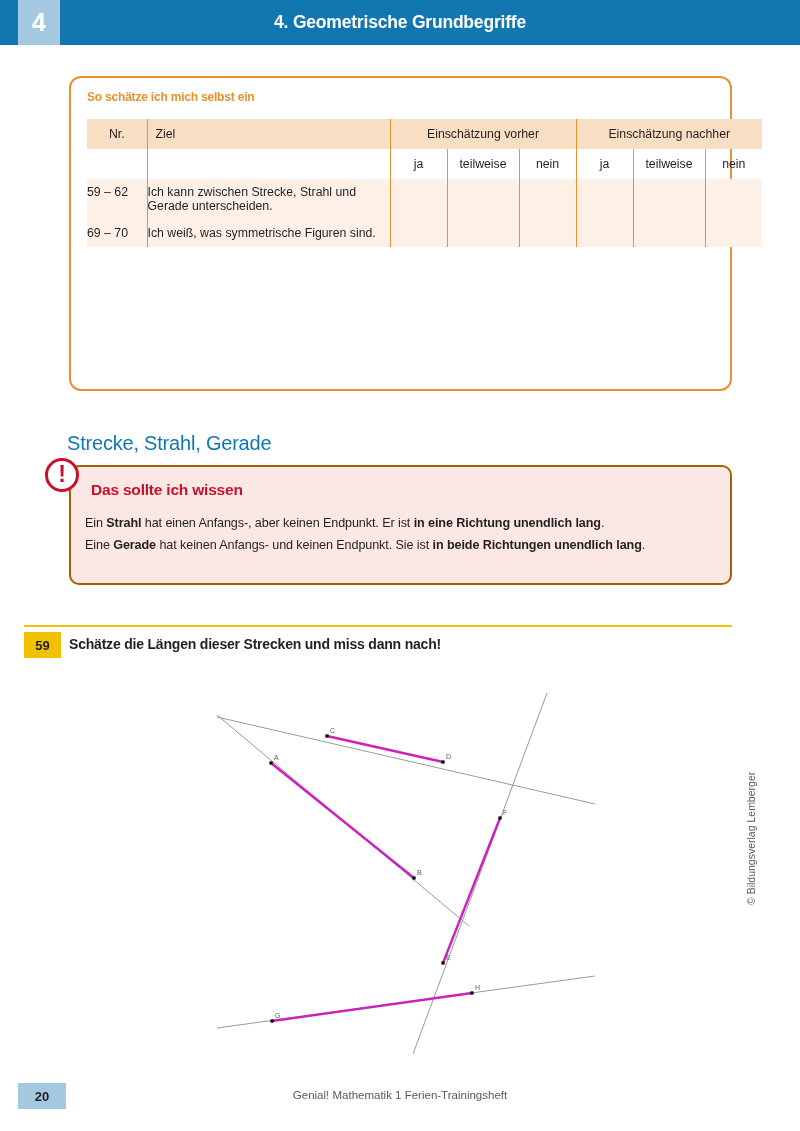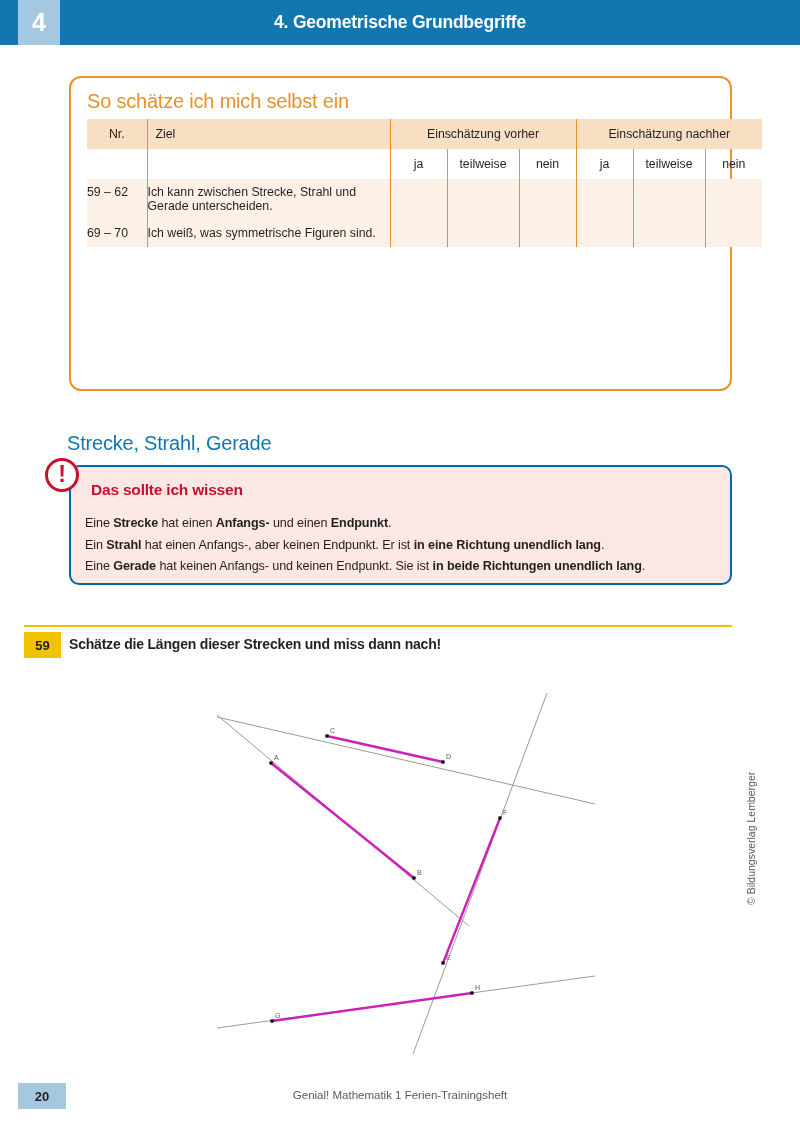--- a/index.html
+++ b/index.html
@@ -60,8 +60,8 @@
   .assess-title {
     position: absolute;
     left: 16px; top: 12px;
-    font-size: 20px;
-    font-weight: normal;
+    font-size: 12px;
+    font-weight: bold;
     color: #e8912d;
     letter-spacing: -0.2px;
   }

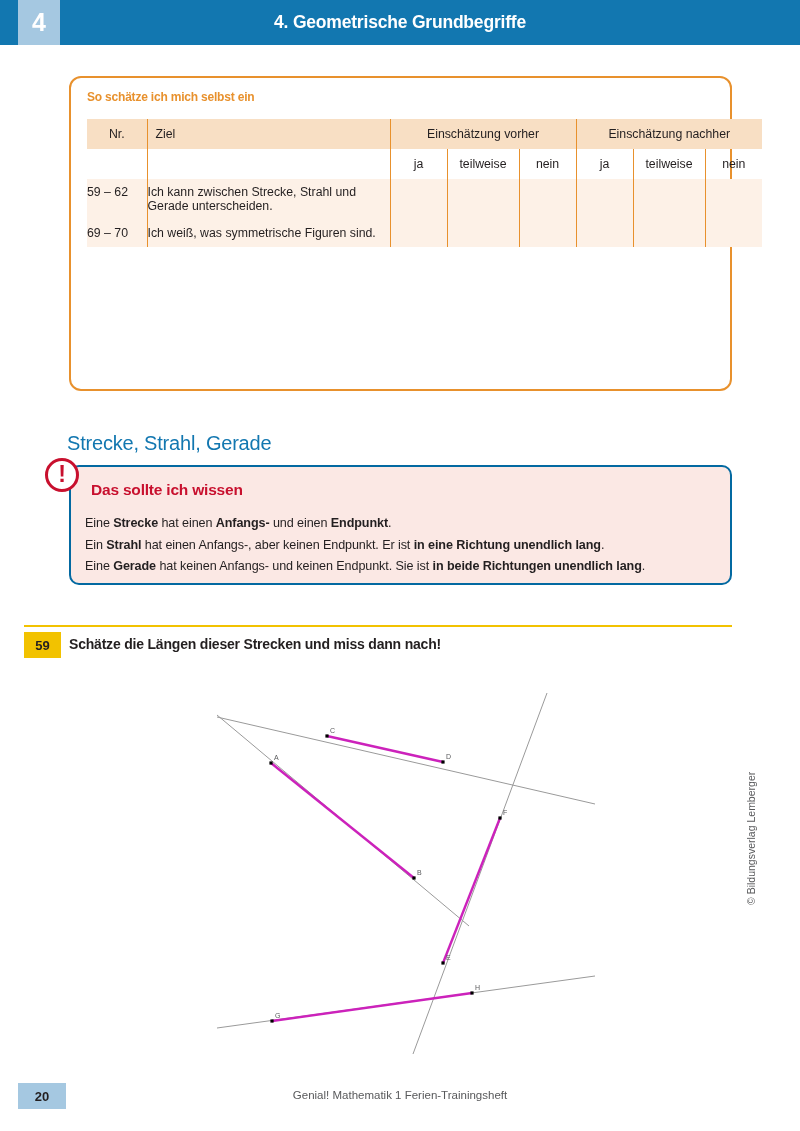--- a/index.html
+++ b/index.html
@@ -109,7 +109,7 @@
     position: absolute;
     left: 69px; top: 465px;
     width: 663px; height: 120px;
-    border: 2px solid #0369a1;
+    border: 2px solid #a16207;
     border-radius: 10px;
     background: #fbe8e4;
   }

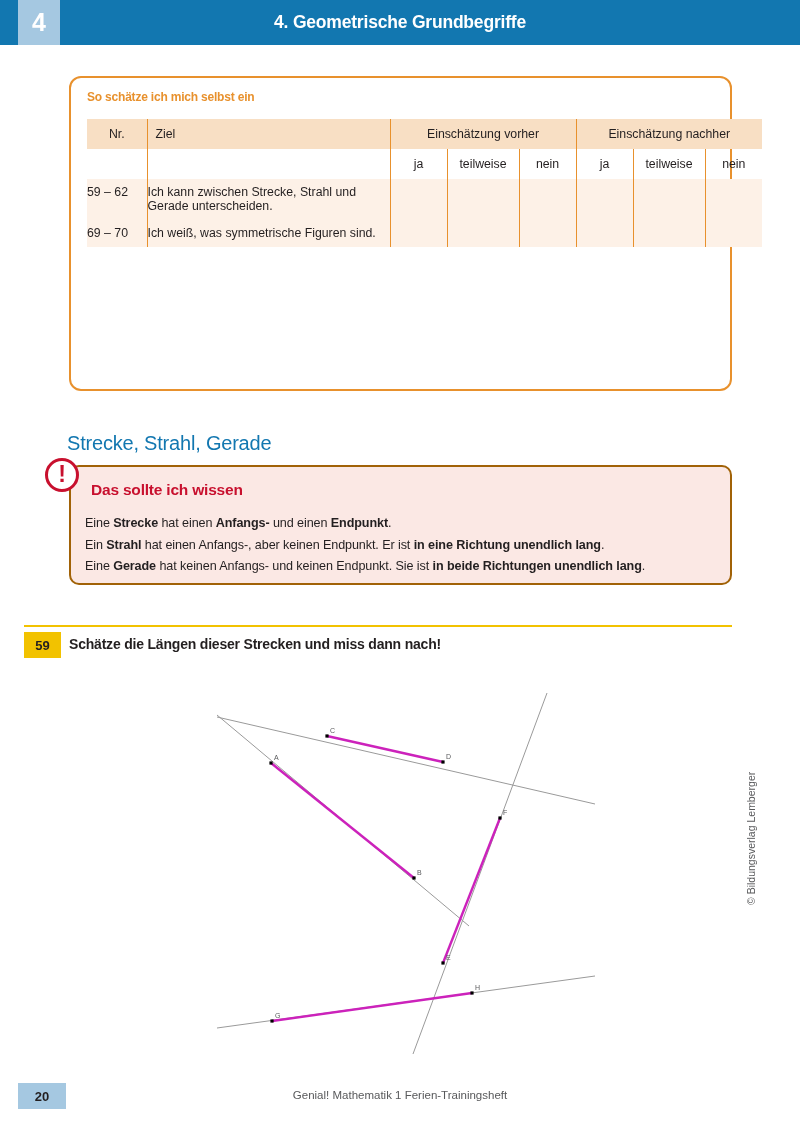--- a/index.html
+++ b/index.html
@@ -302,7 +302,6 @@
 <div class="know-box">
   <div class="know-title">Das sollte ich wissen</div>
   <div class="know-lines">
-      <p><span>Eine </span><b>Strecke</b><span> hat einen </span><b>Anfangs-</b><span> und einen </span><b>Endpunkt</b><span>.</span></p>
       <p><span>Ein </span><b>Strahl</b><span> hat einen Anfangs-, aber keinen Endpunkt. Er ist </span><b>in eine Richtung unendlich lang</b><span>.</span></p>
       <p><span>Eine </span><b>Gerade</b><span> hat keinen Anfangs- und keinen Endpunkt. Sie ist </span><b>in beide Richtungen unendlich lang</b><span>.</span></p>
     </div>

